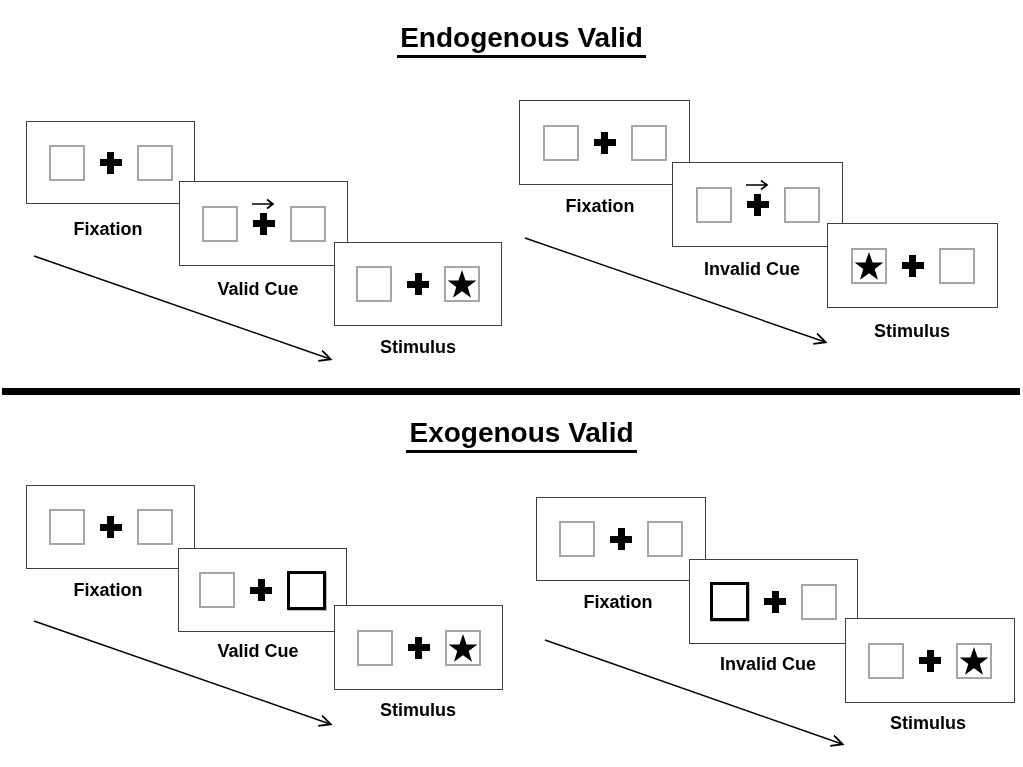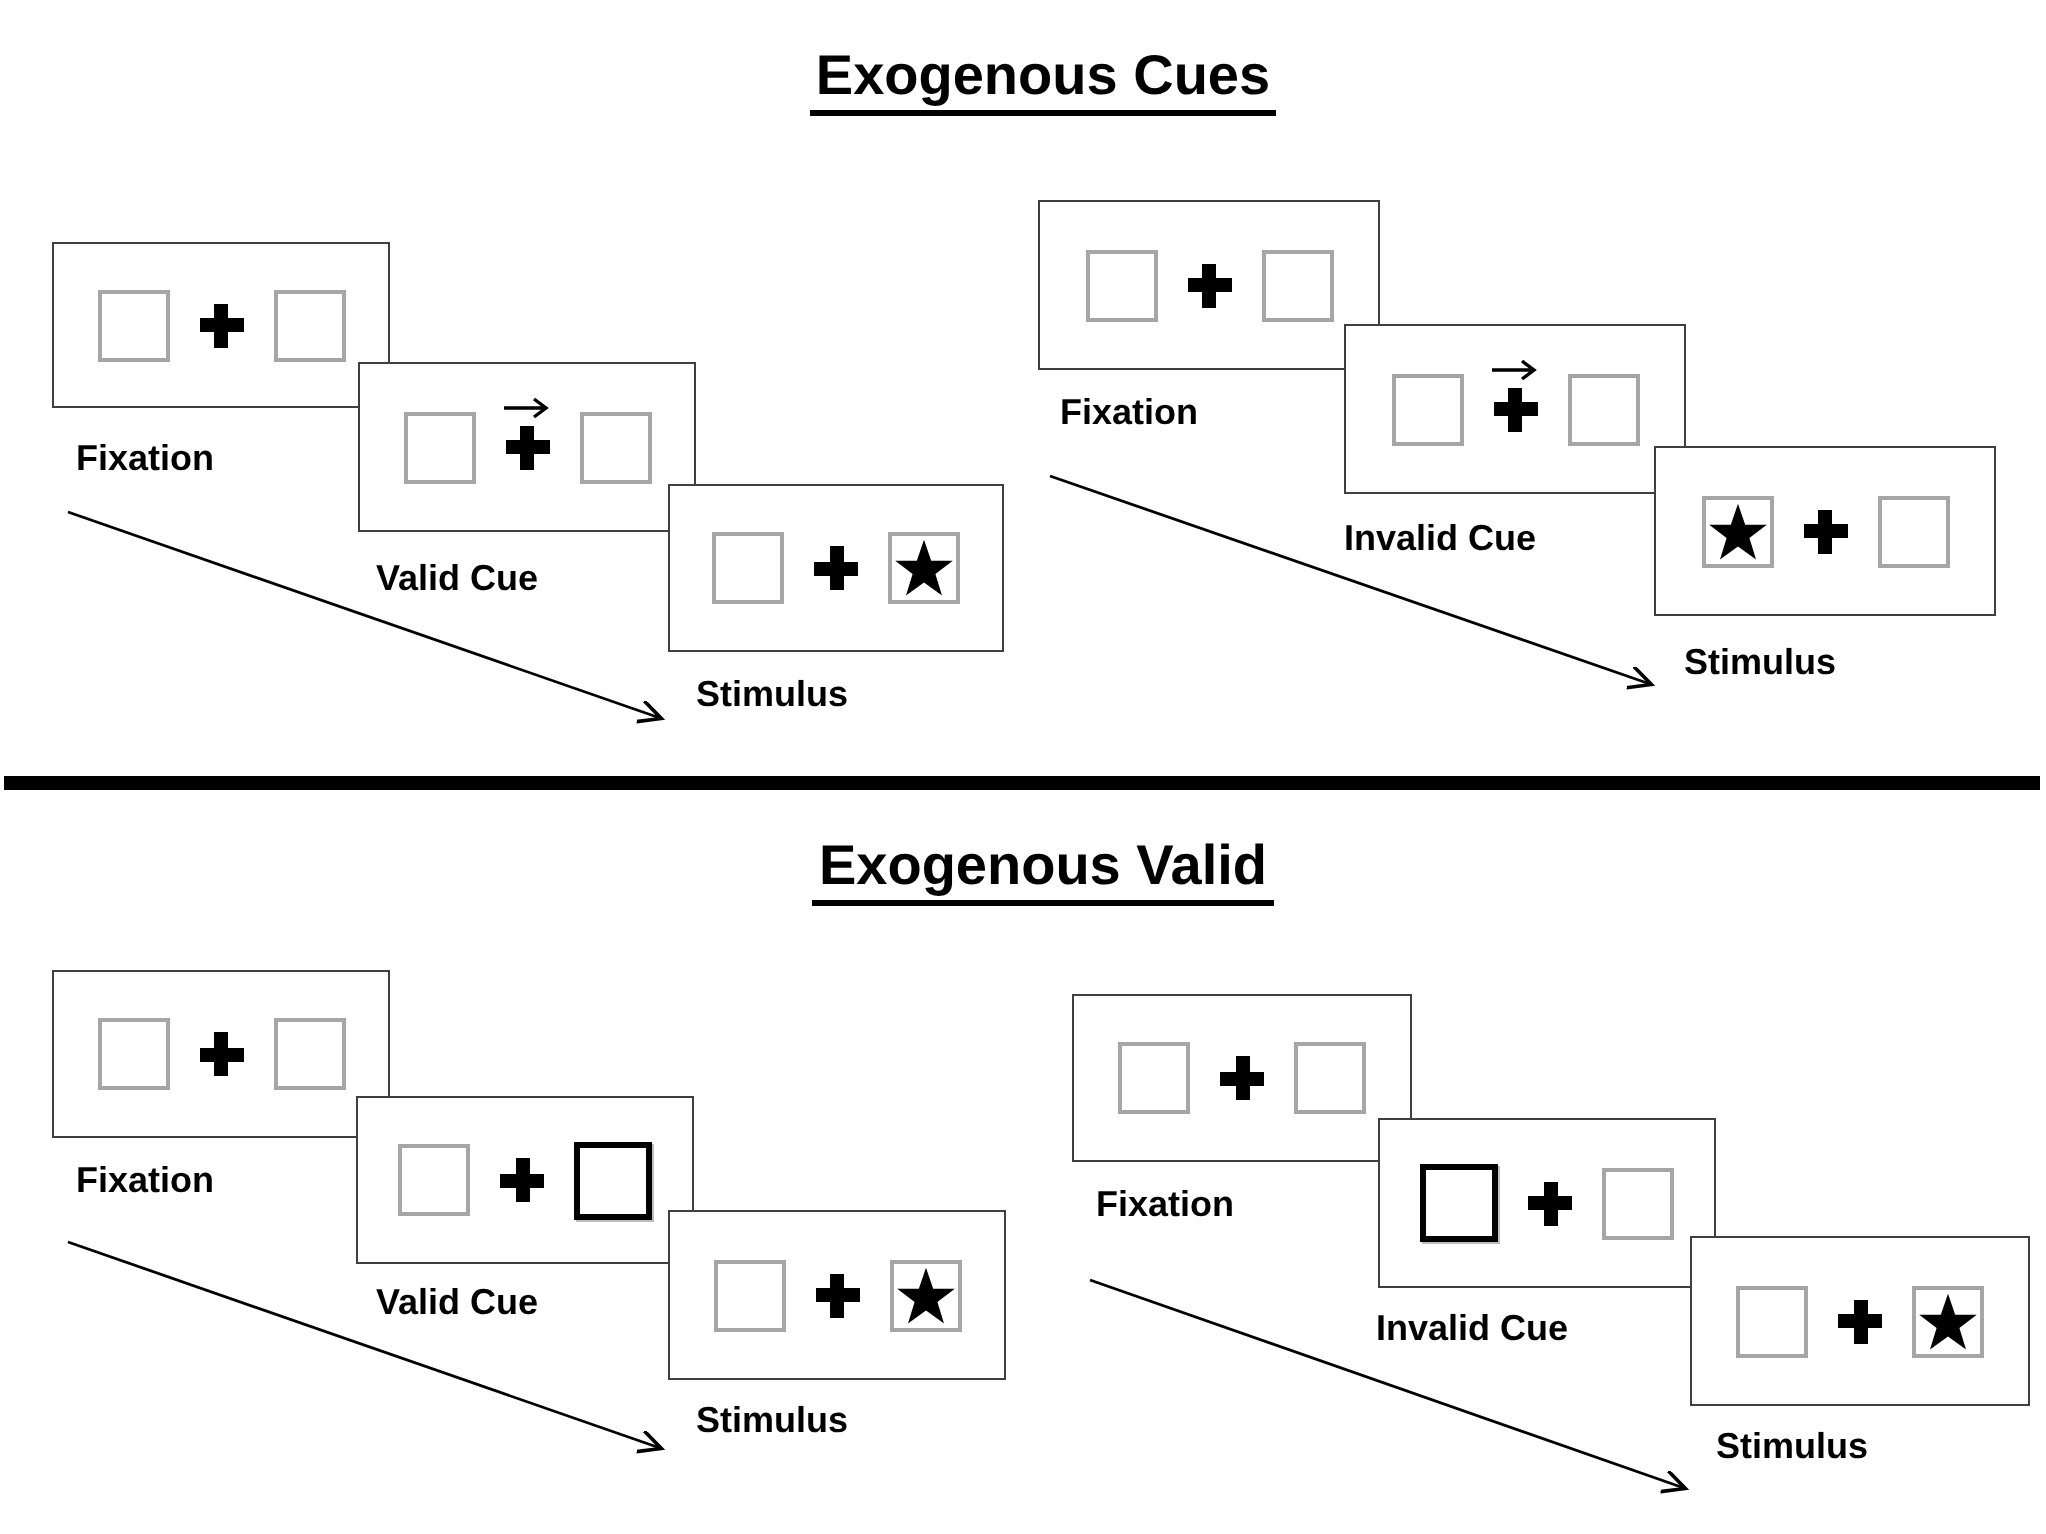--- a/index.html
+++ b/index.html
@@ -47,7 +47,7 @@
 <body>
 
 <div class="section-title" style="top:22px;">
-  <span class="tt">Exogenous Cues</span>
+  <span class="tt">Endogenous Valid</span>
 </div>
 <div class="divider"></div>
 <div class="section-title" style="top:417px;">

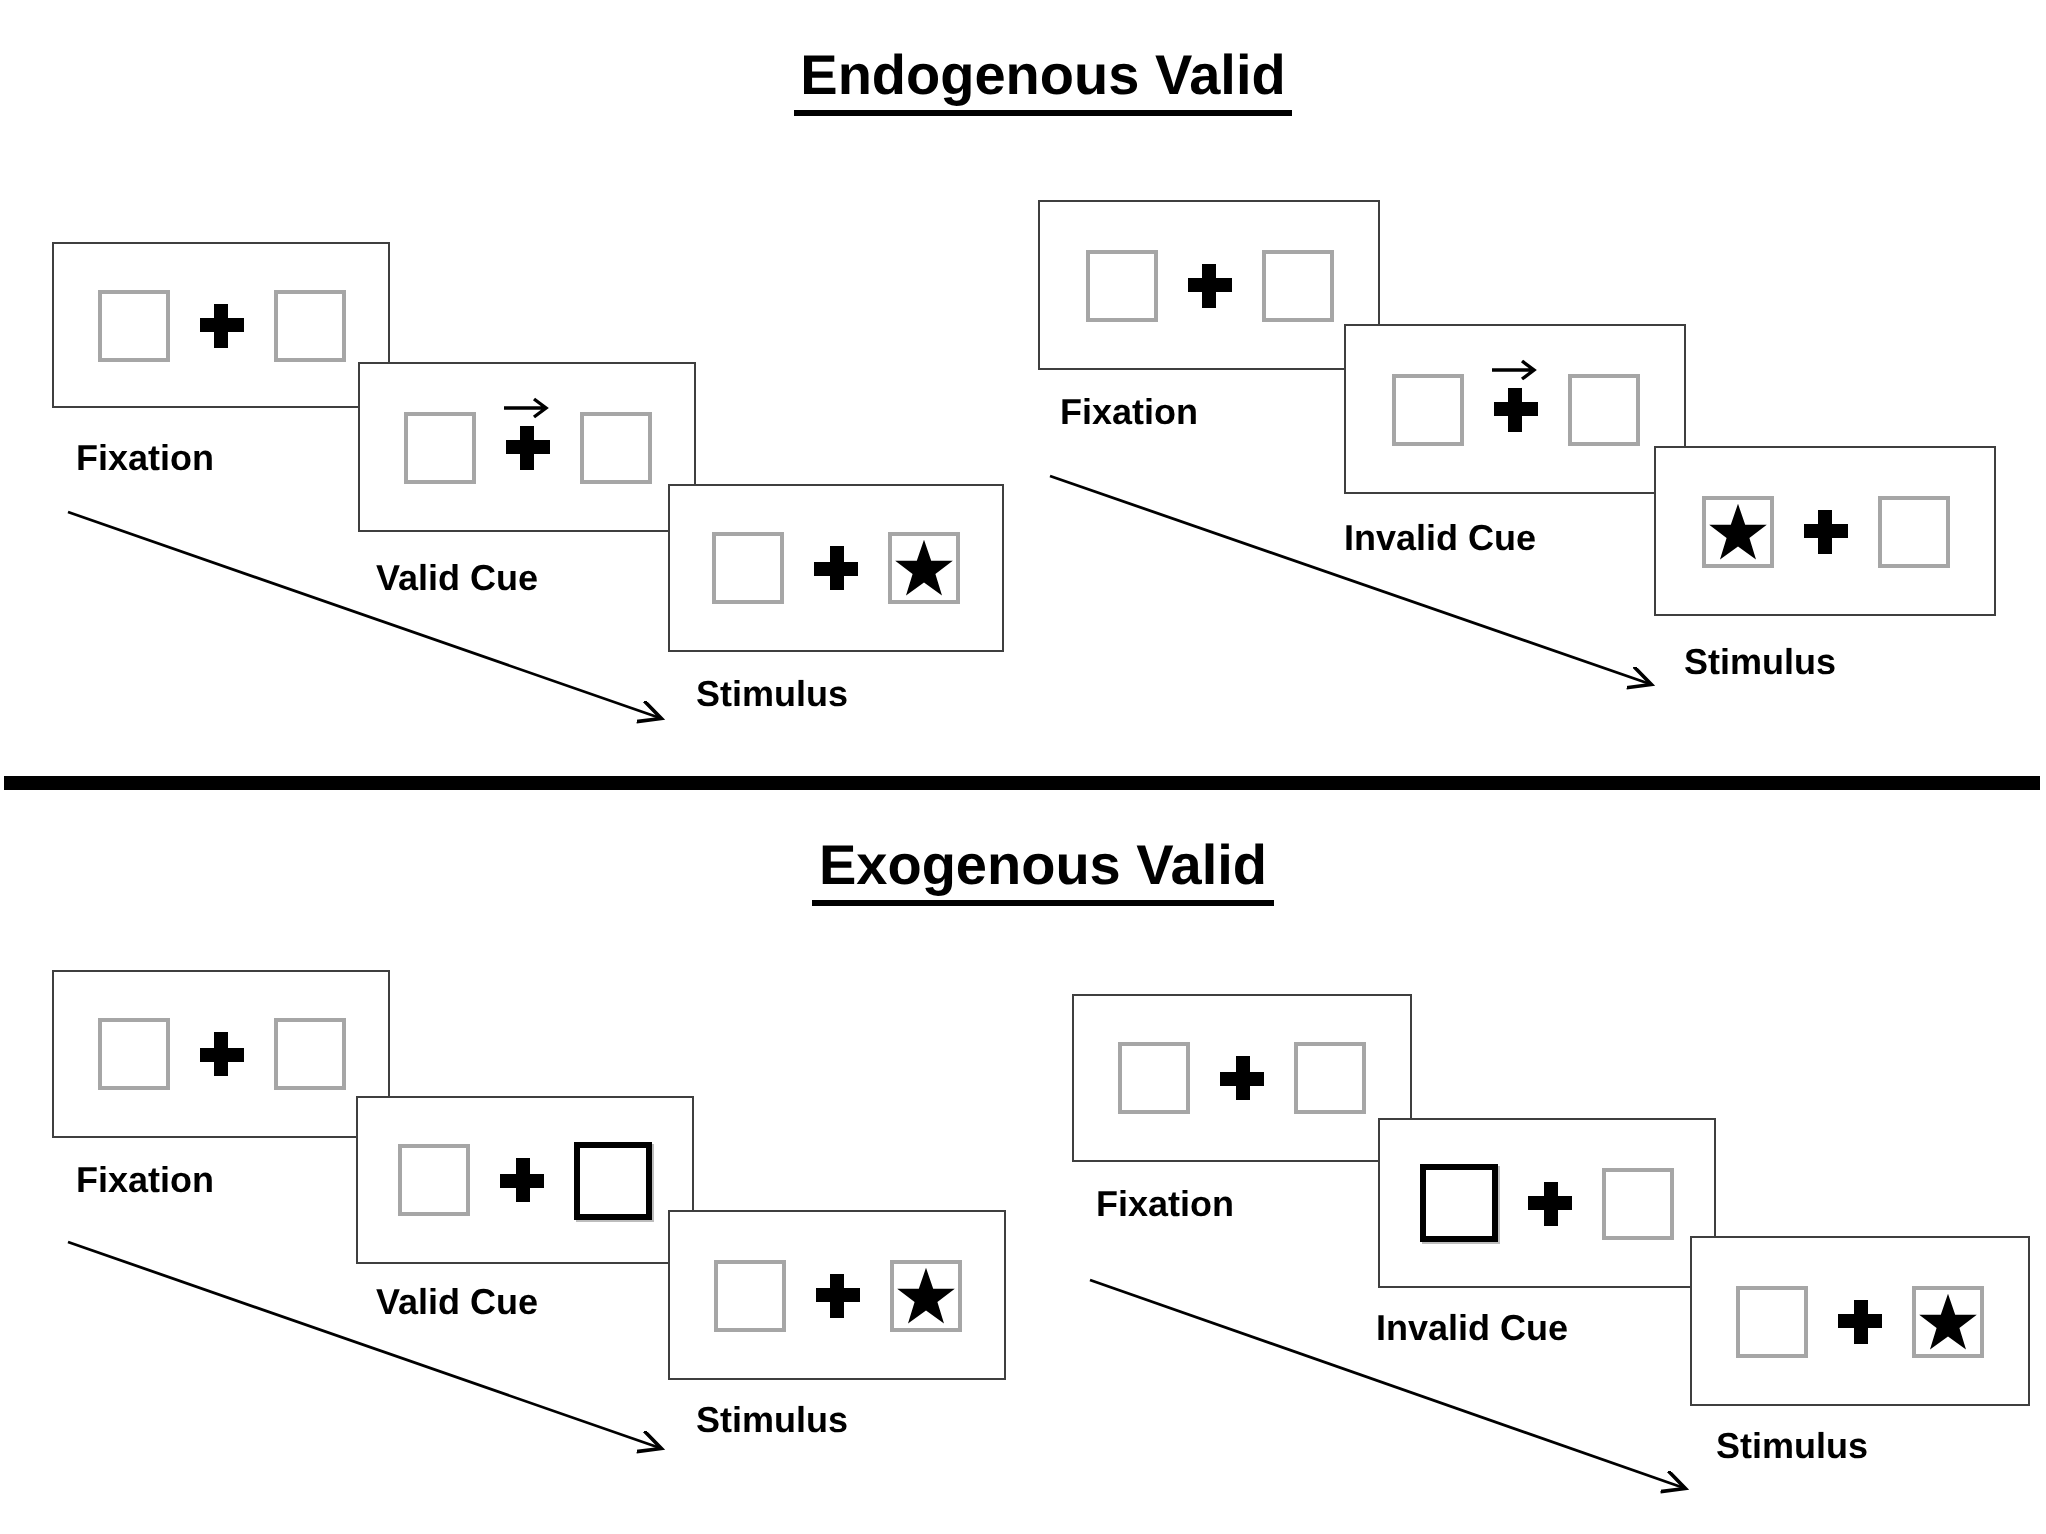--- a/index.html
+++ b/index.html
@@ -37,7 +37,7 @@
   .cue-arrow{position:absolute;left:-2px;top:-15px;}
   
   .lbl{
-    position:absolute;text-align:left;font-size:18px;font-weight:700;line-height:20px;
+    position:absolute;text-align:center;font-size:18px;font-weight:700;line-height:20px;
     white-space:nowrap;
   }
   svg{display:block;overflow:visible;}

